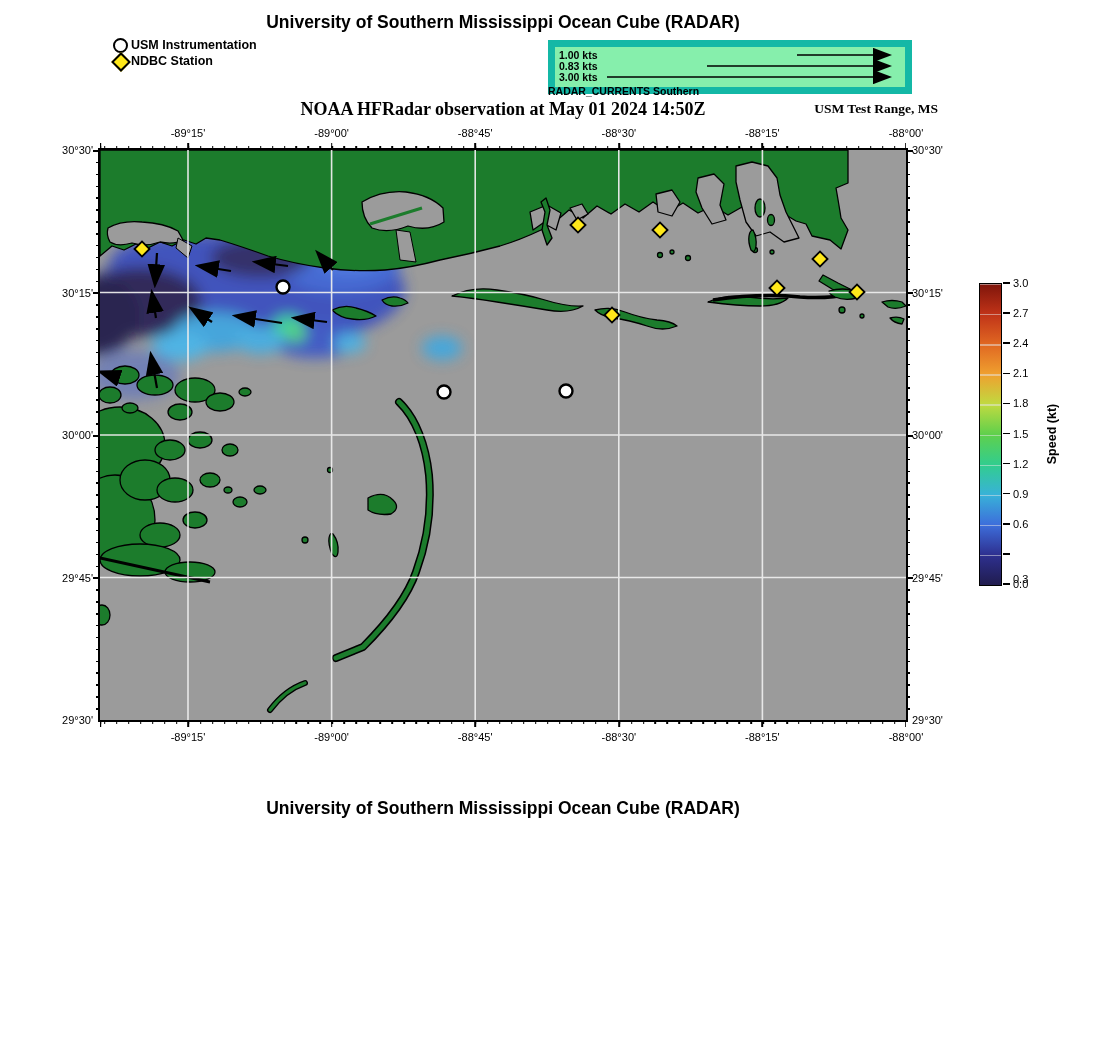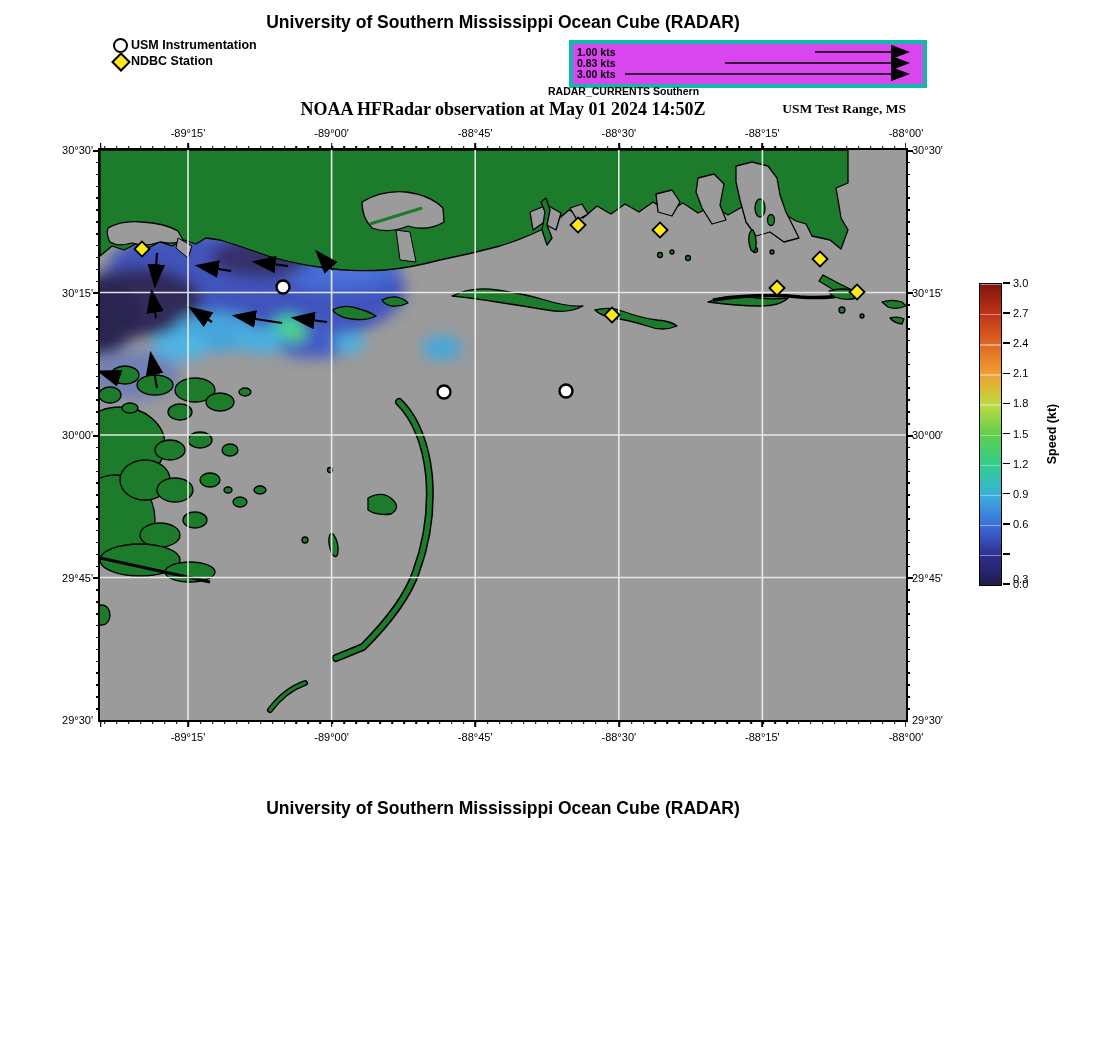--- a/index.html
+++ b/index.html
@@ -20,7 +20,7 @@
   #legend-usm-label{left:131px;top:37px;}
   #legend-ndbc-label{left:131px;top:53px;}
   
-  #vector-scale-box{left:548px;top:40px;width:350px;height:40px;border:4px solid #14b8a6;background:#d946ef;margin-left:21px;}
+  #vector-scale-box{left:548px;top:40px;width:350px;height:40px;border:7px solid #14b8a6;background:#86efac;}
   .vs-label{position:absolute;left:4px;font-size:10.5px;font-weight:bold;height:12px;line-height:12px;}
   #vs-svg{position:absolute;left:0;top:0;}
   #vector-scale-caption{left:548px;top:85px;font-size:10.5px;font-weight:bold;}

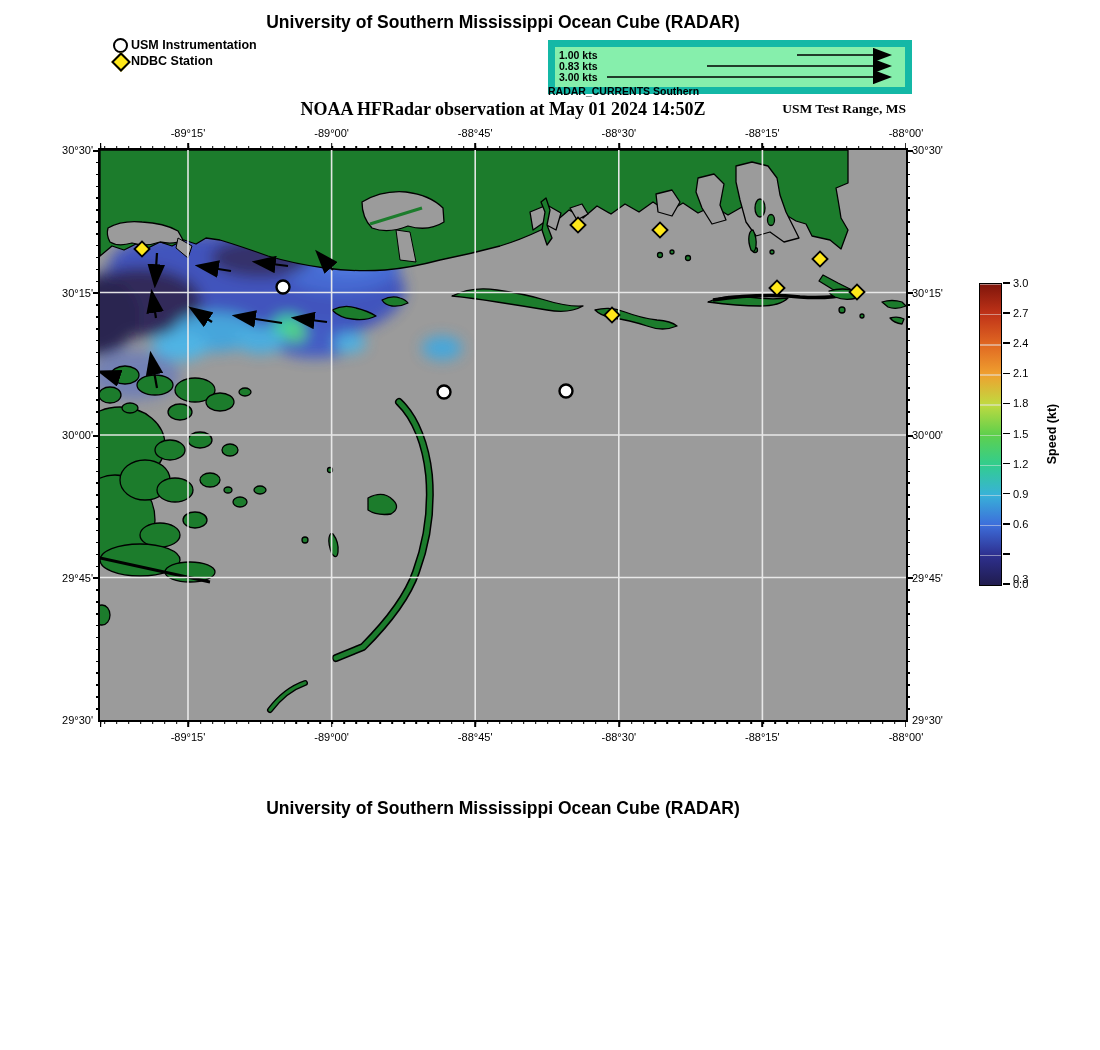--- a/index.html
+++ b/index.html
@@ -12,7 +12,7 @@
   #title-bottom{top:798px;font-size:17.5px;font-weight:bold;}
   #subtitle{top:99px;font-size:18px;font-weight:bold;font-family:"Liberation Serif",serif;}
   #region-label{top:101px;left:690px;width:216px;text-align:right;font-size:13.5px;font-weight:bold;
-                font-family:"Liberation Serif",serif;}
+                font-family:"Liberation Serif",serif;padding-left:32px;}
   
   .legend-row{height:16px;line-height:16px;font-size:12.5px;font-weight:bold;}
   #legend-circle{left:113px;top:38px;width:11px;height:11px;border:2.2px solid #000;border-radius:50%;background:#fff;}

